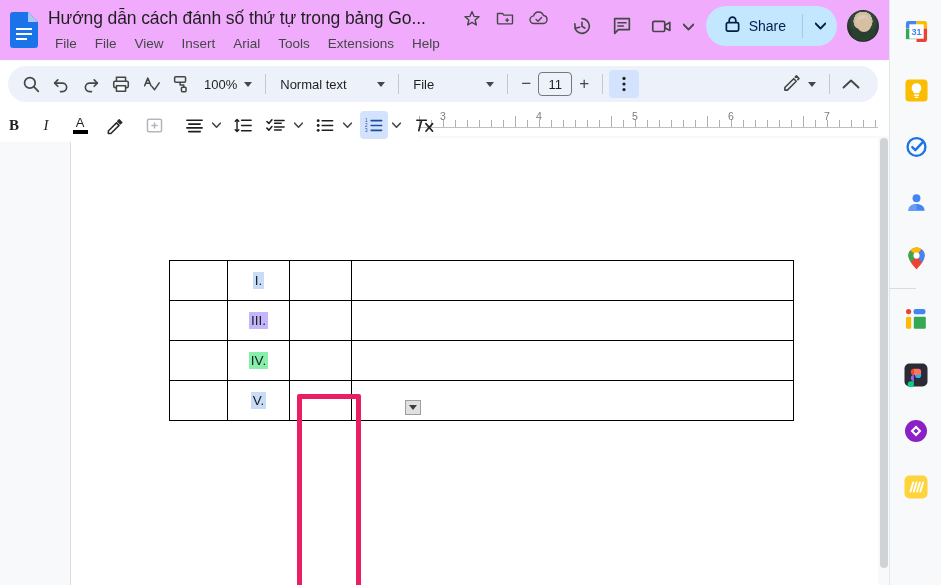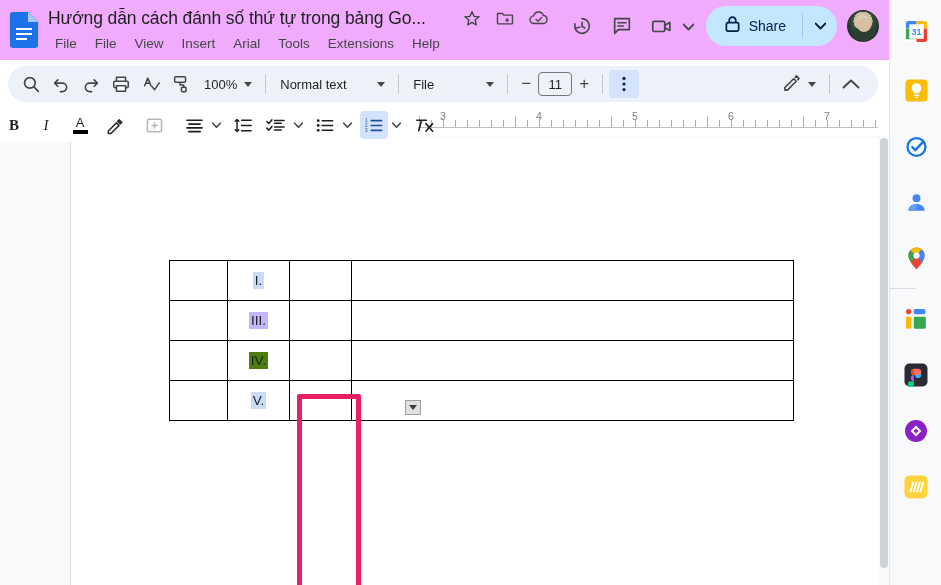--- a/index.html
+++ b/index.html
@@ -696,7 +696,7 @@
             </tr>
             <tr>
               <td class="col-a"></td>
-              <td class="col-b"><span class="roman" style="background: #4d7c0f;">IV.</span></td>
+              <td class="col-b"><span class="roman" style="background: #86efac;">IV.</span></td>
               <td class="col-c"></td>
               <td class="col-d"></td>
             </tr>

